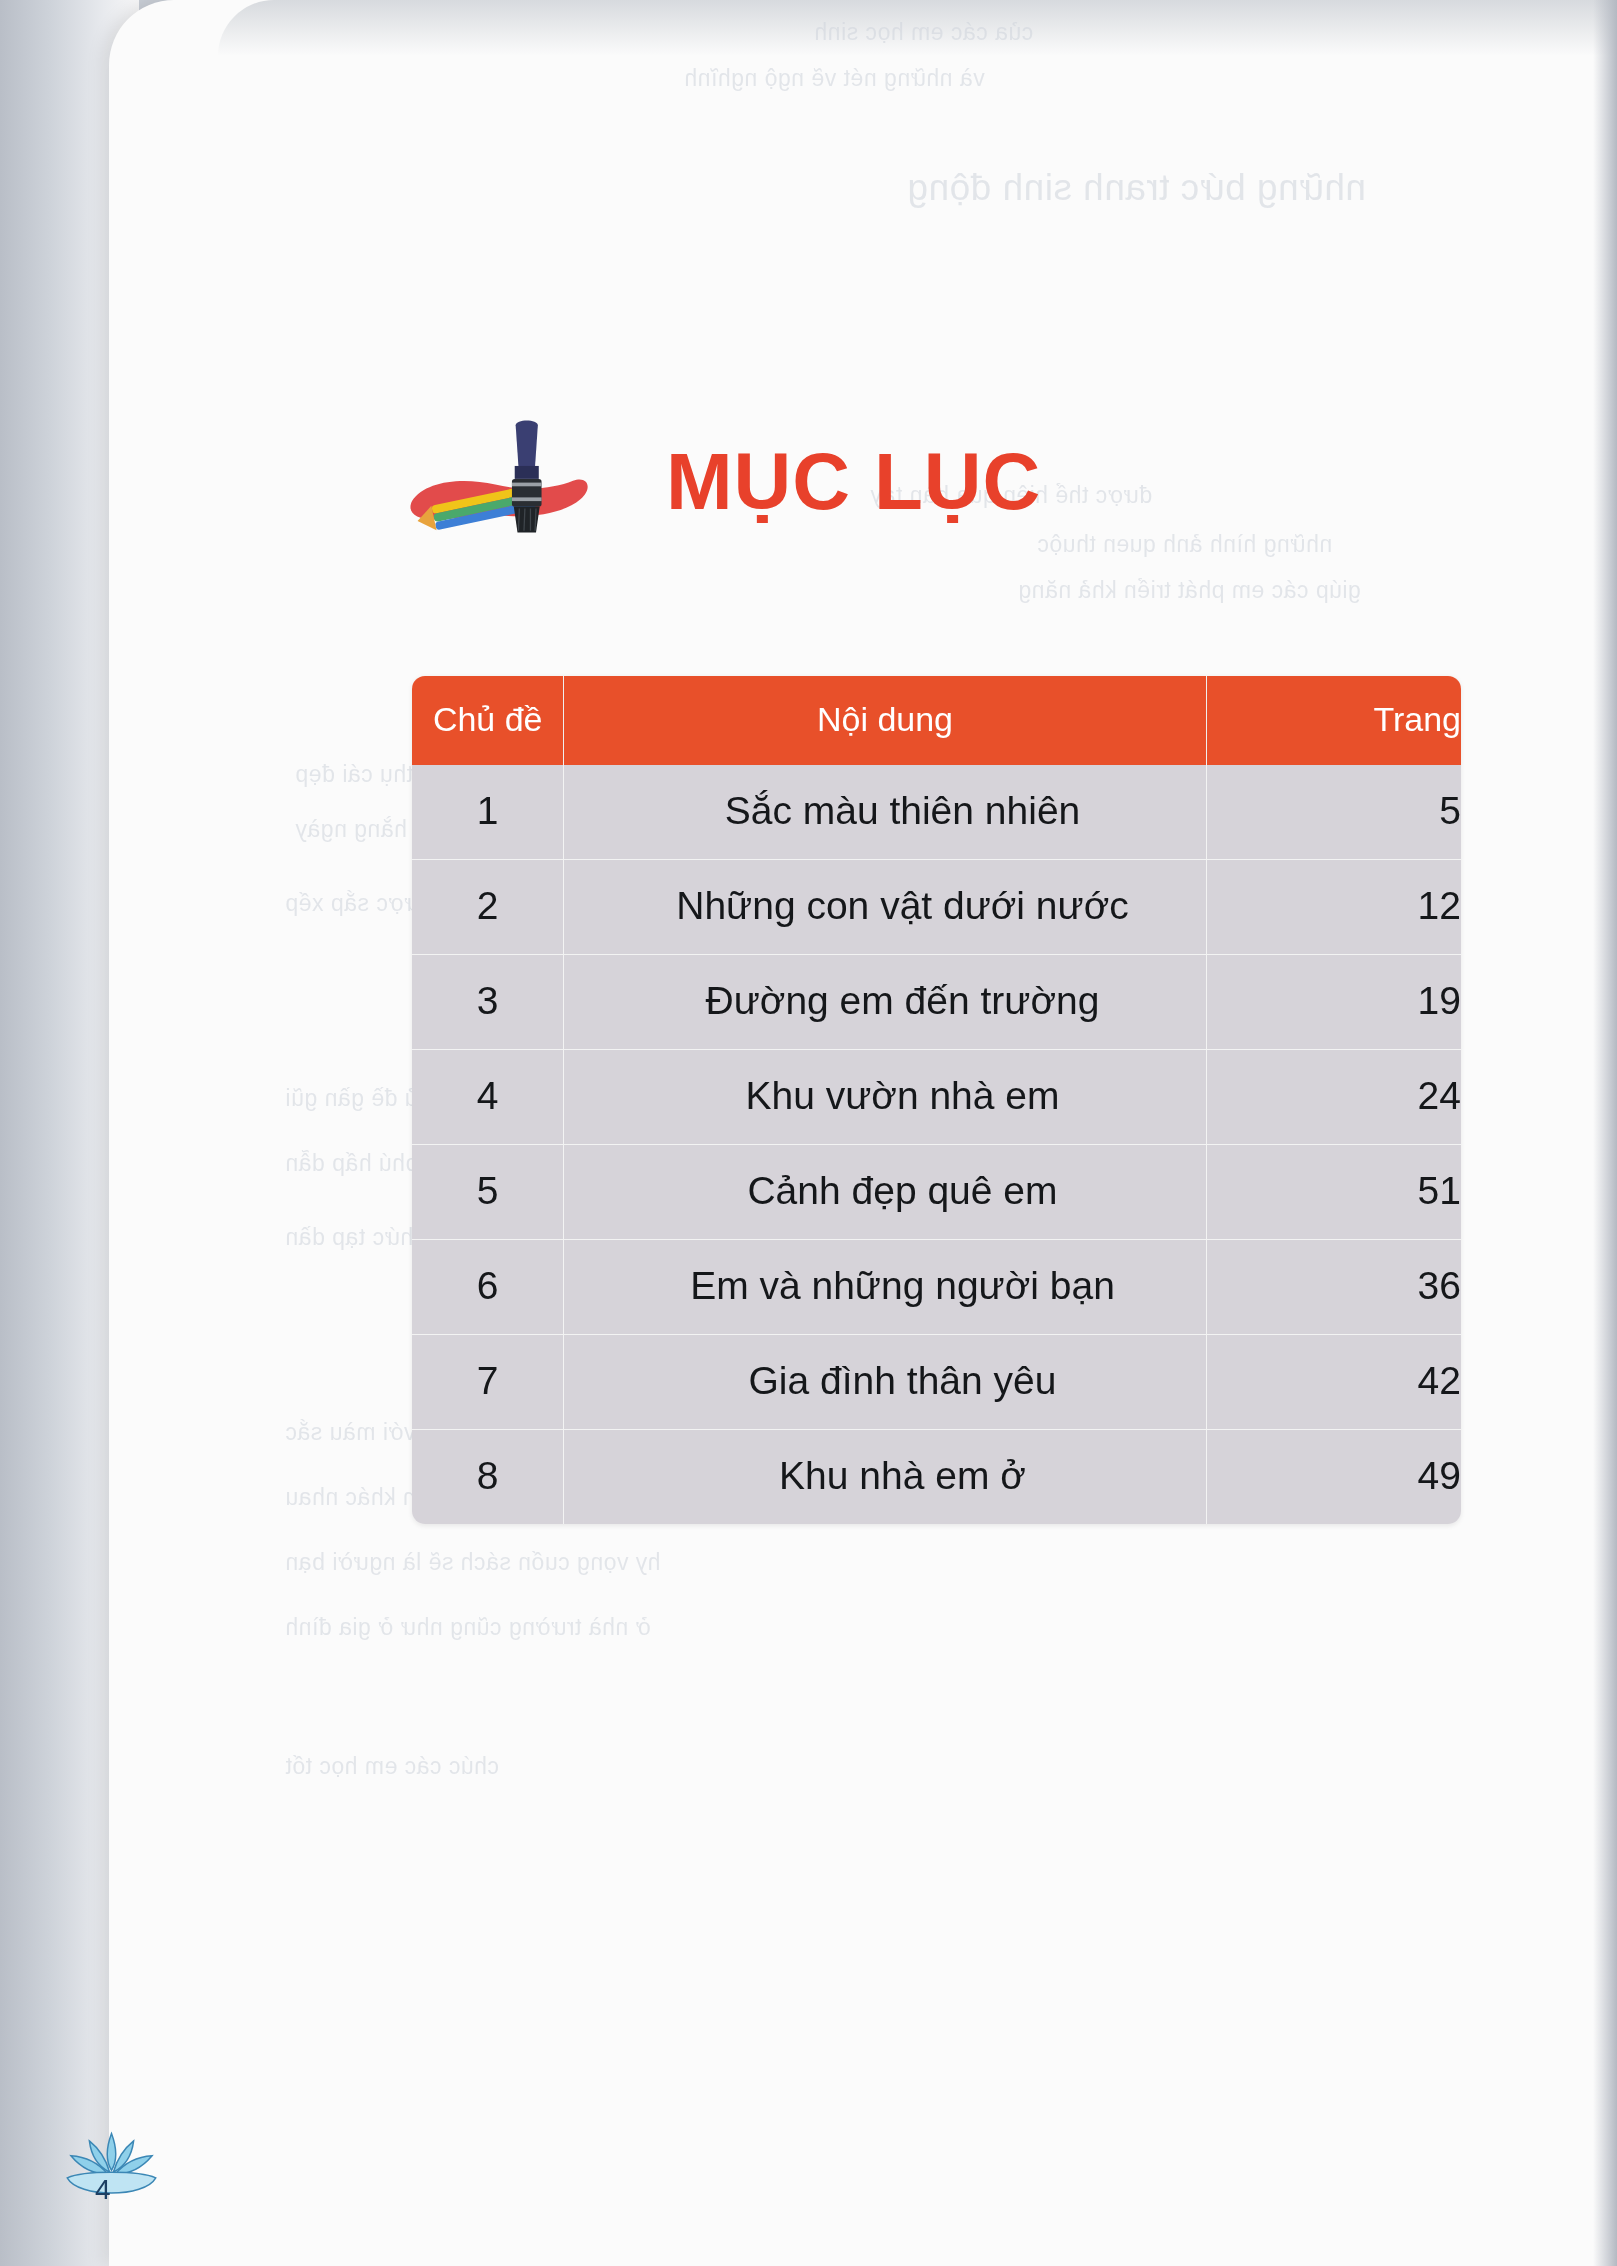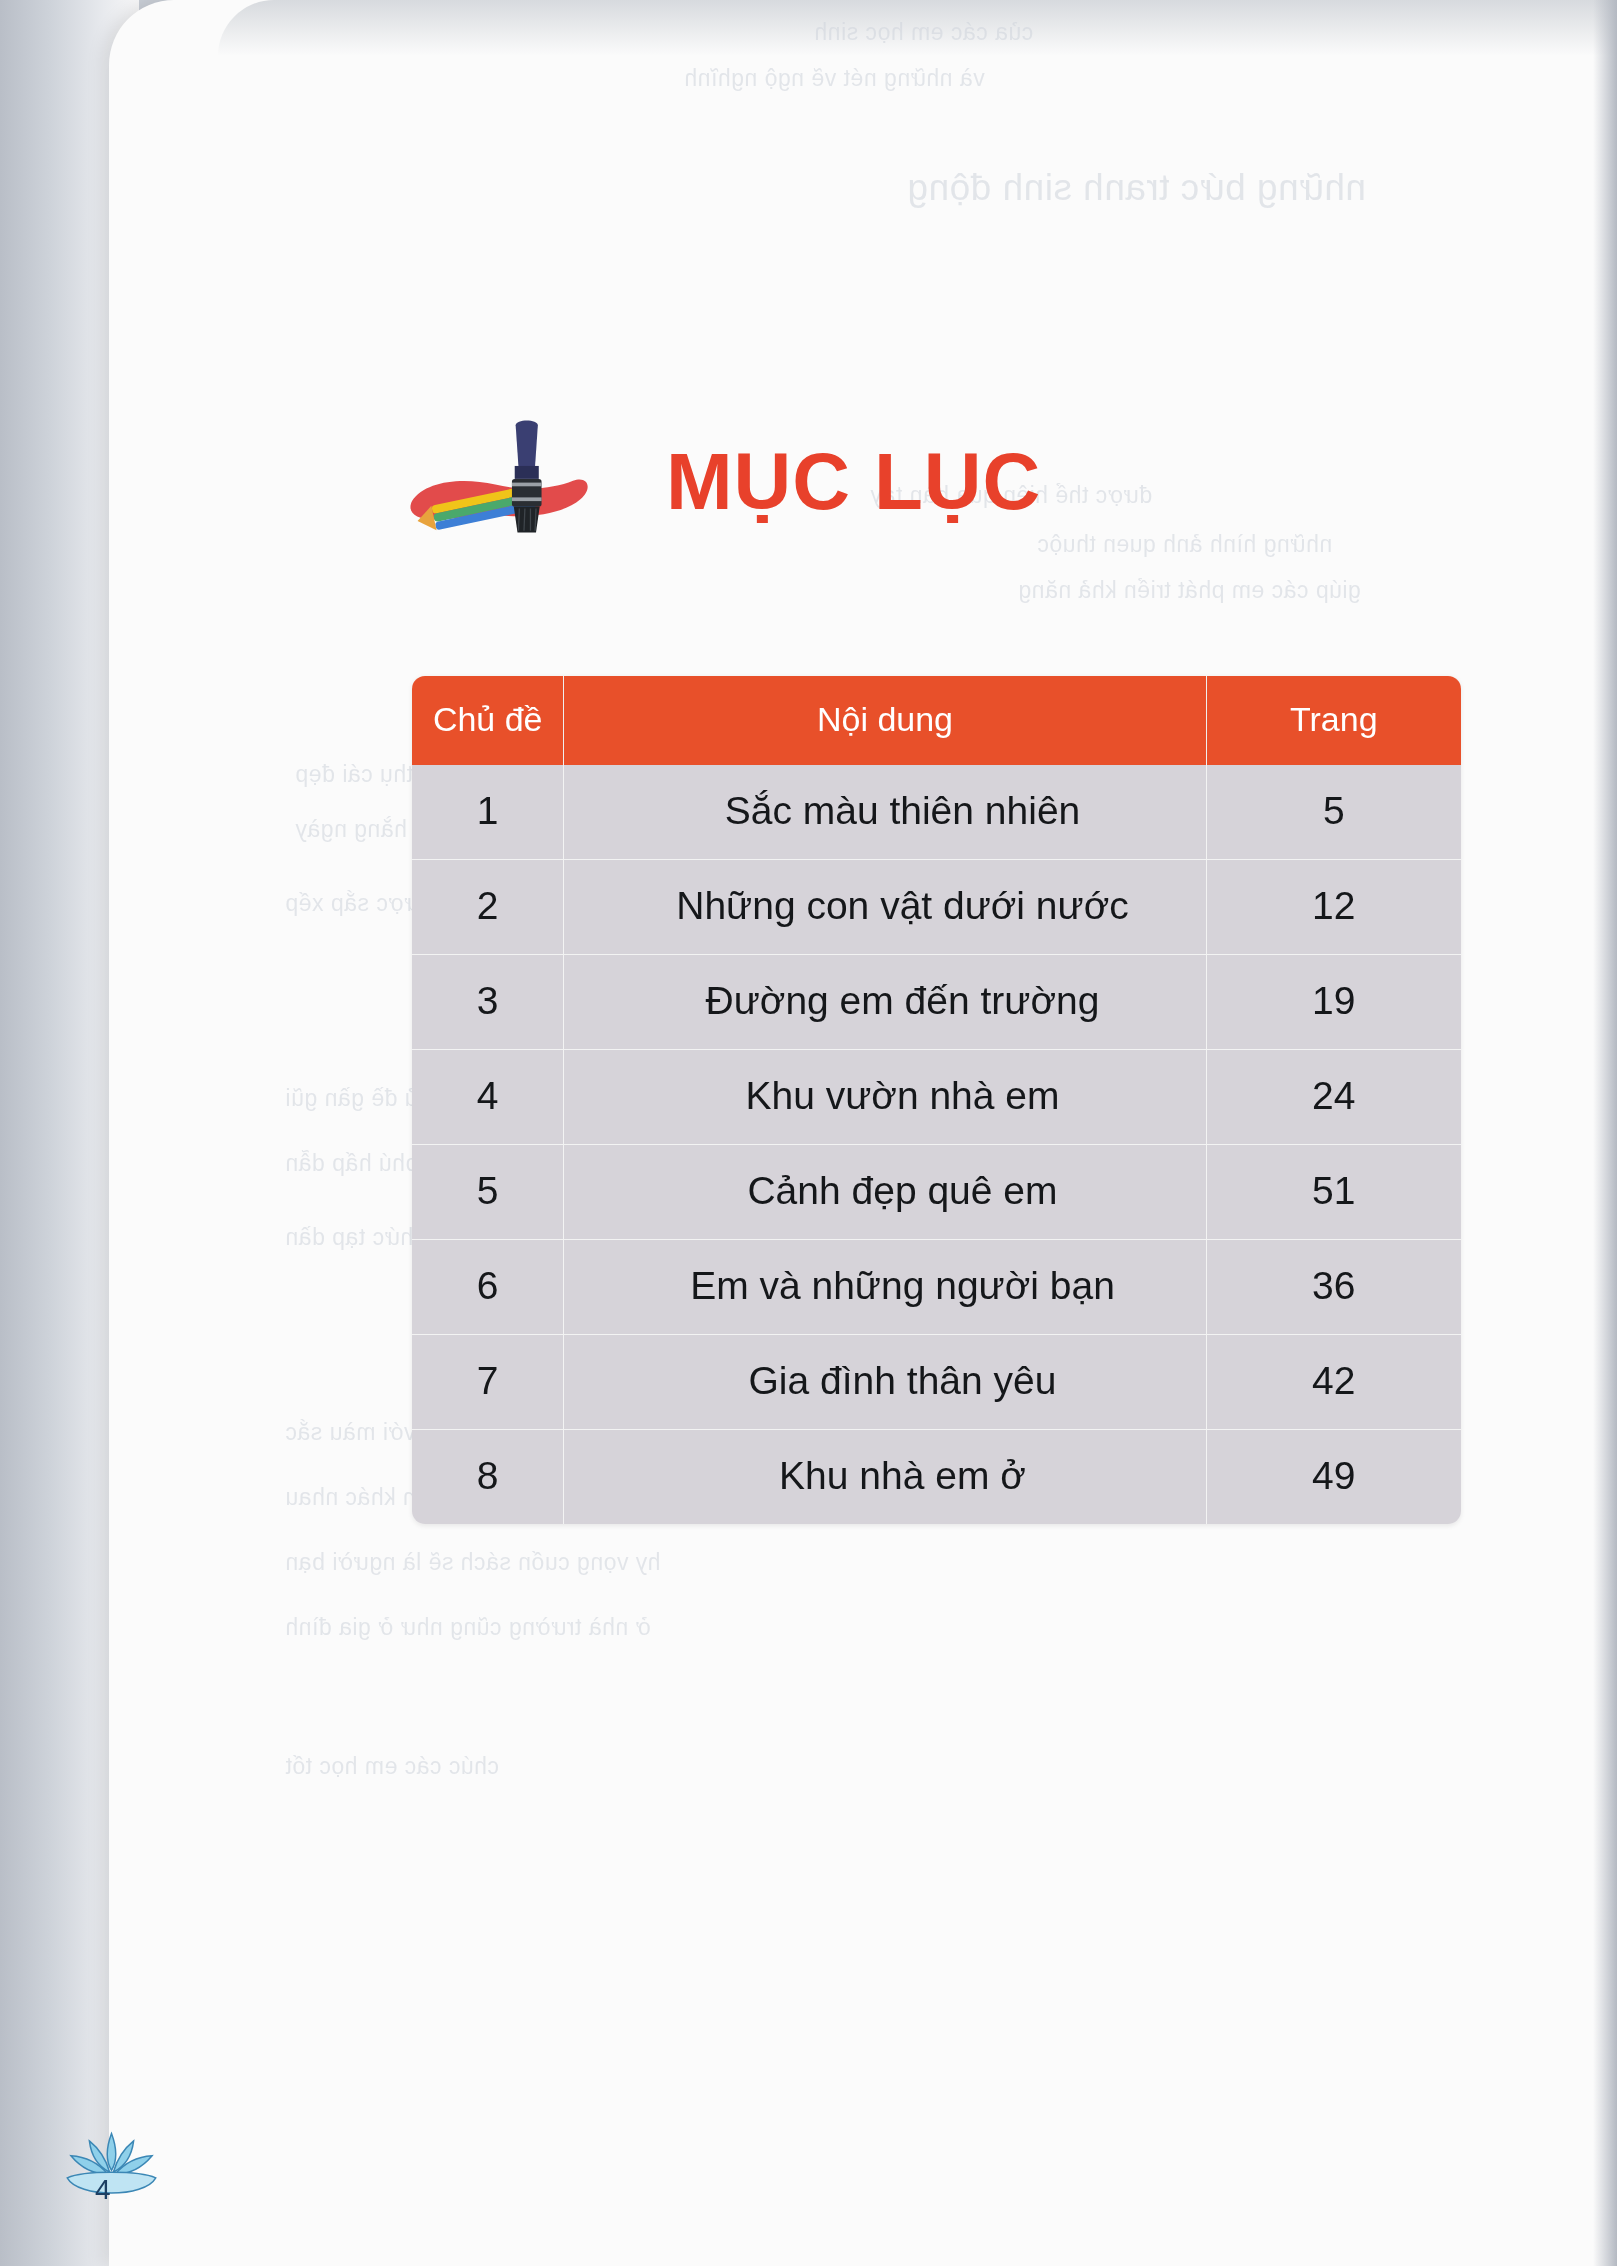--- a/index.html
+++ b/index.html
@@ -129,7 +129,7 @@
   #toc-table tbody td:last-child { border-right: none; }
   .col-topic { width: 156px; text-align: center; }
   .col-content { width: 631px; text-align: center; padding-left: 35px !important; }
-  .col-page { width: 263px; text-align: center; }
+  .col-page { width: 263px; text-align: right; }
   th.col-content { text-align: center; padding-left: 0 !important; }
 
   

